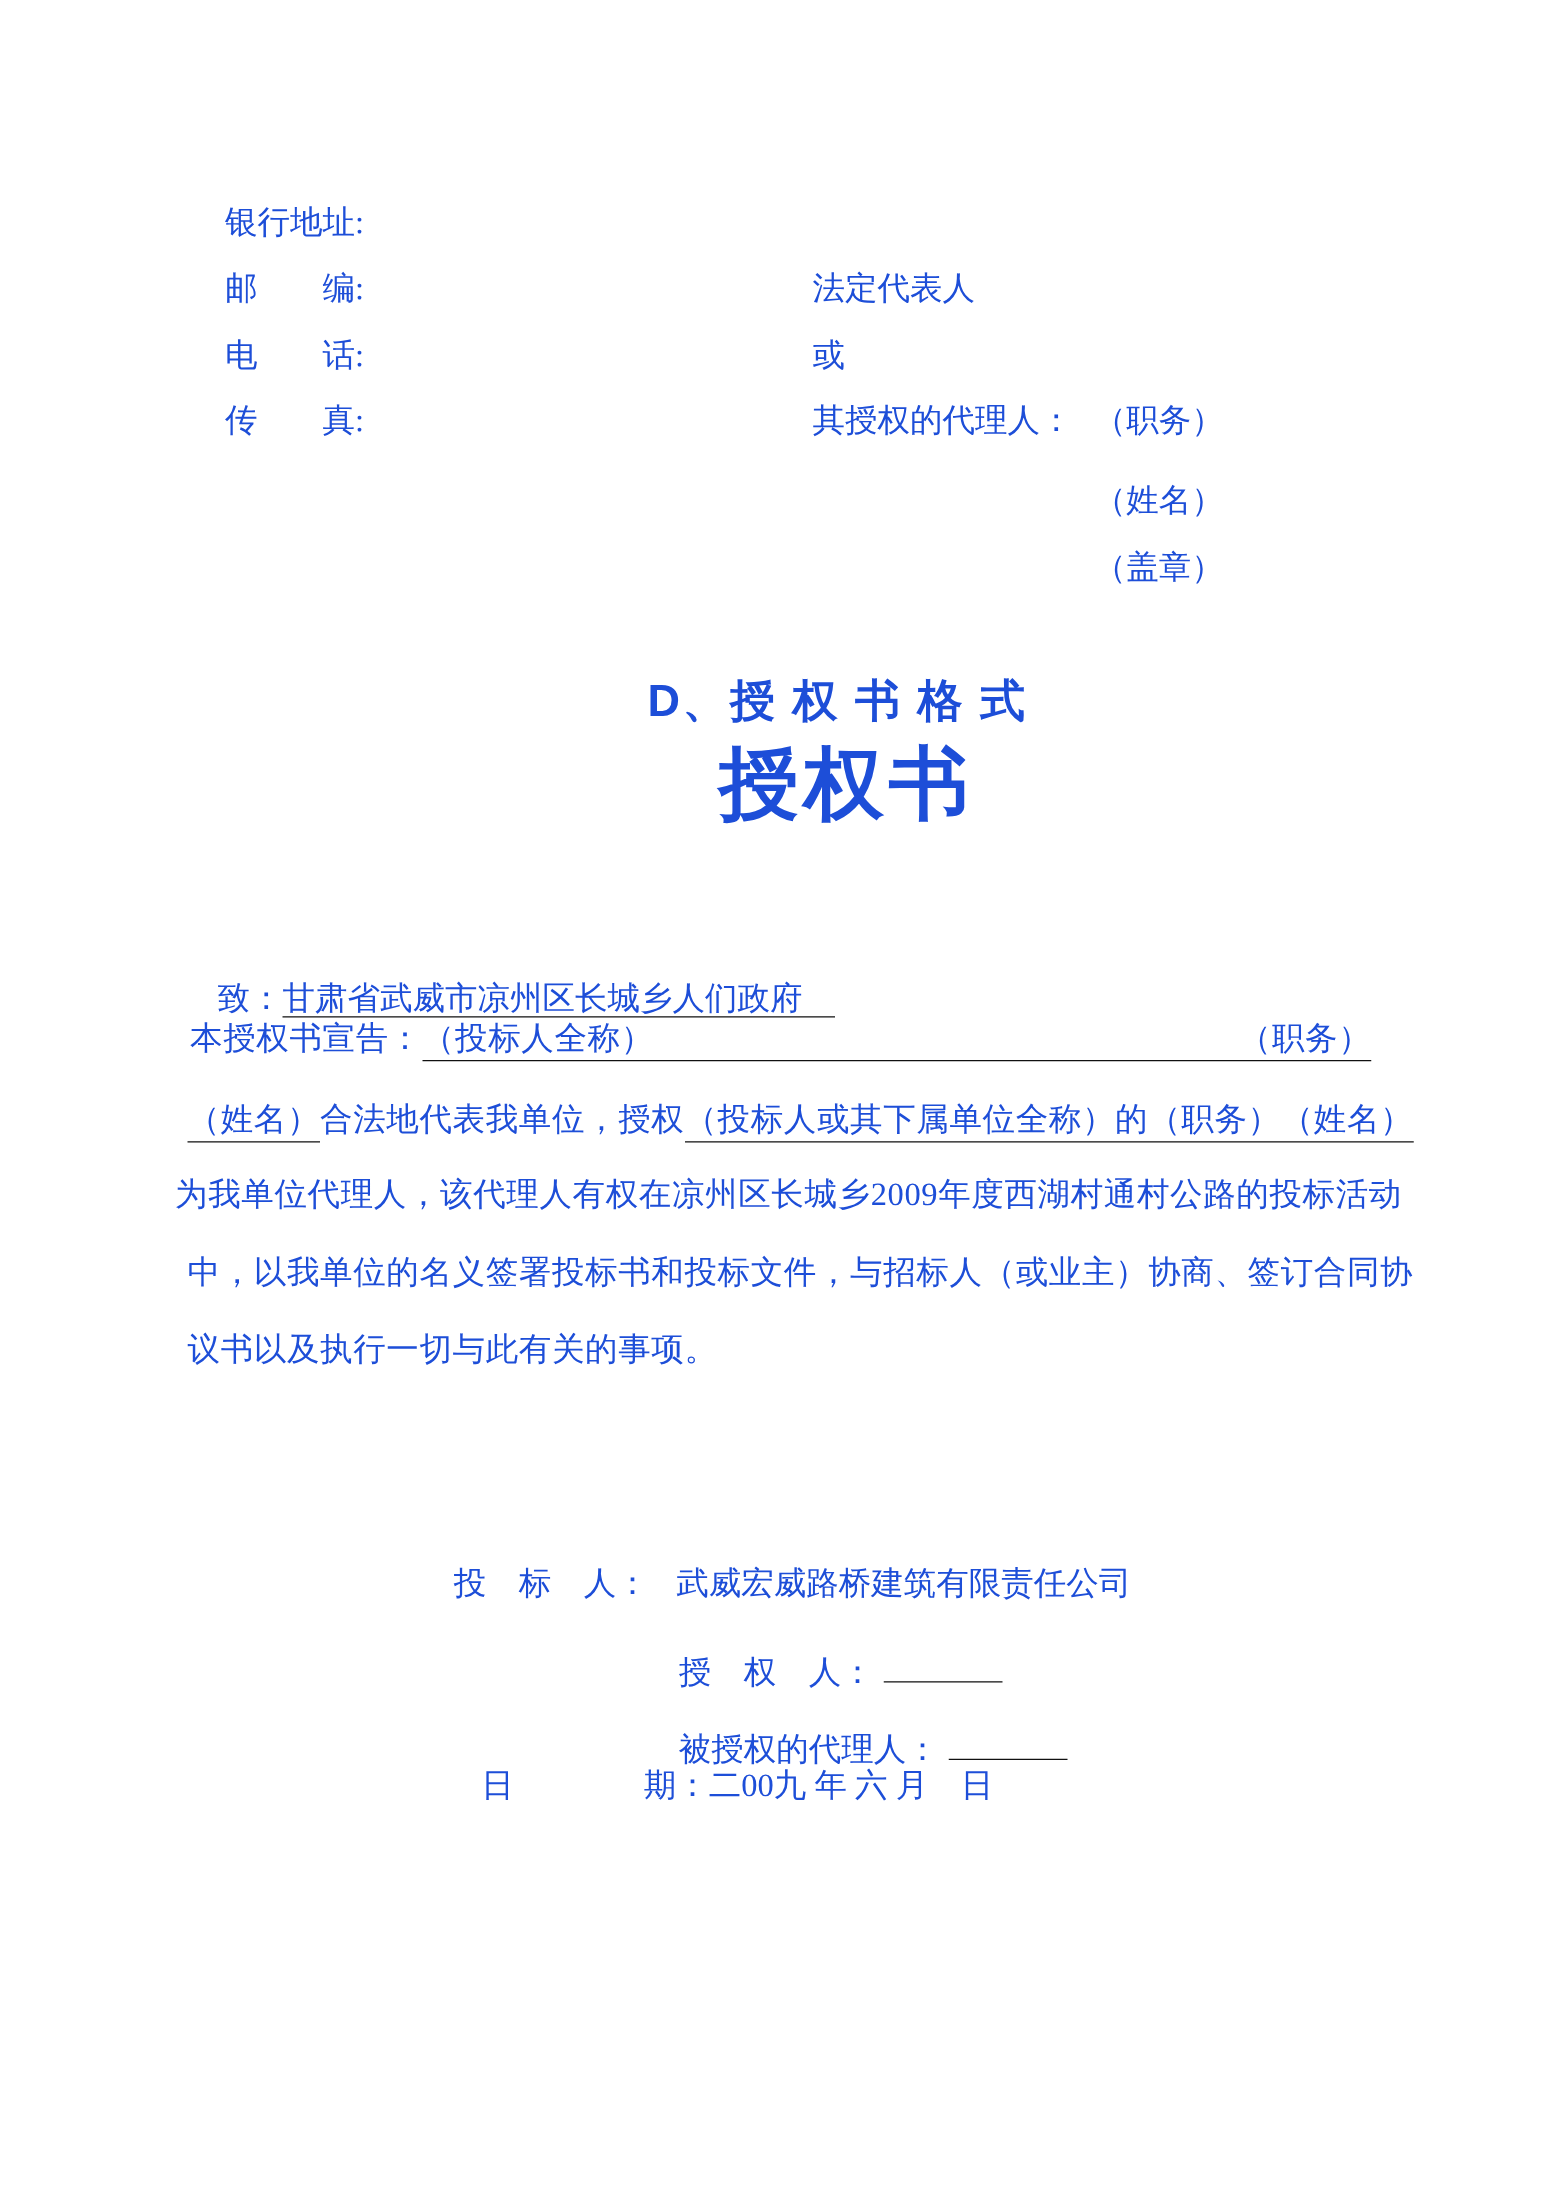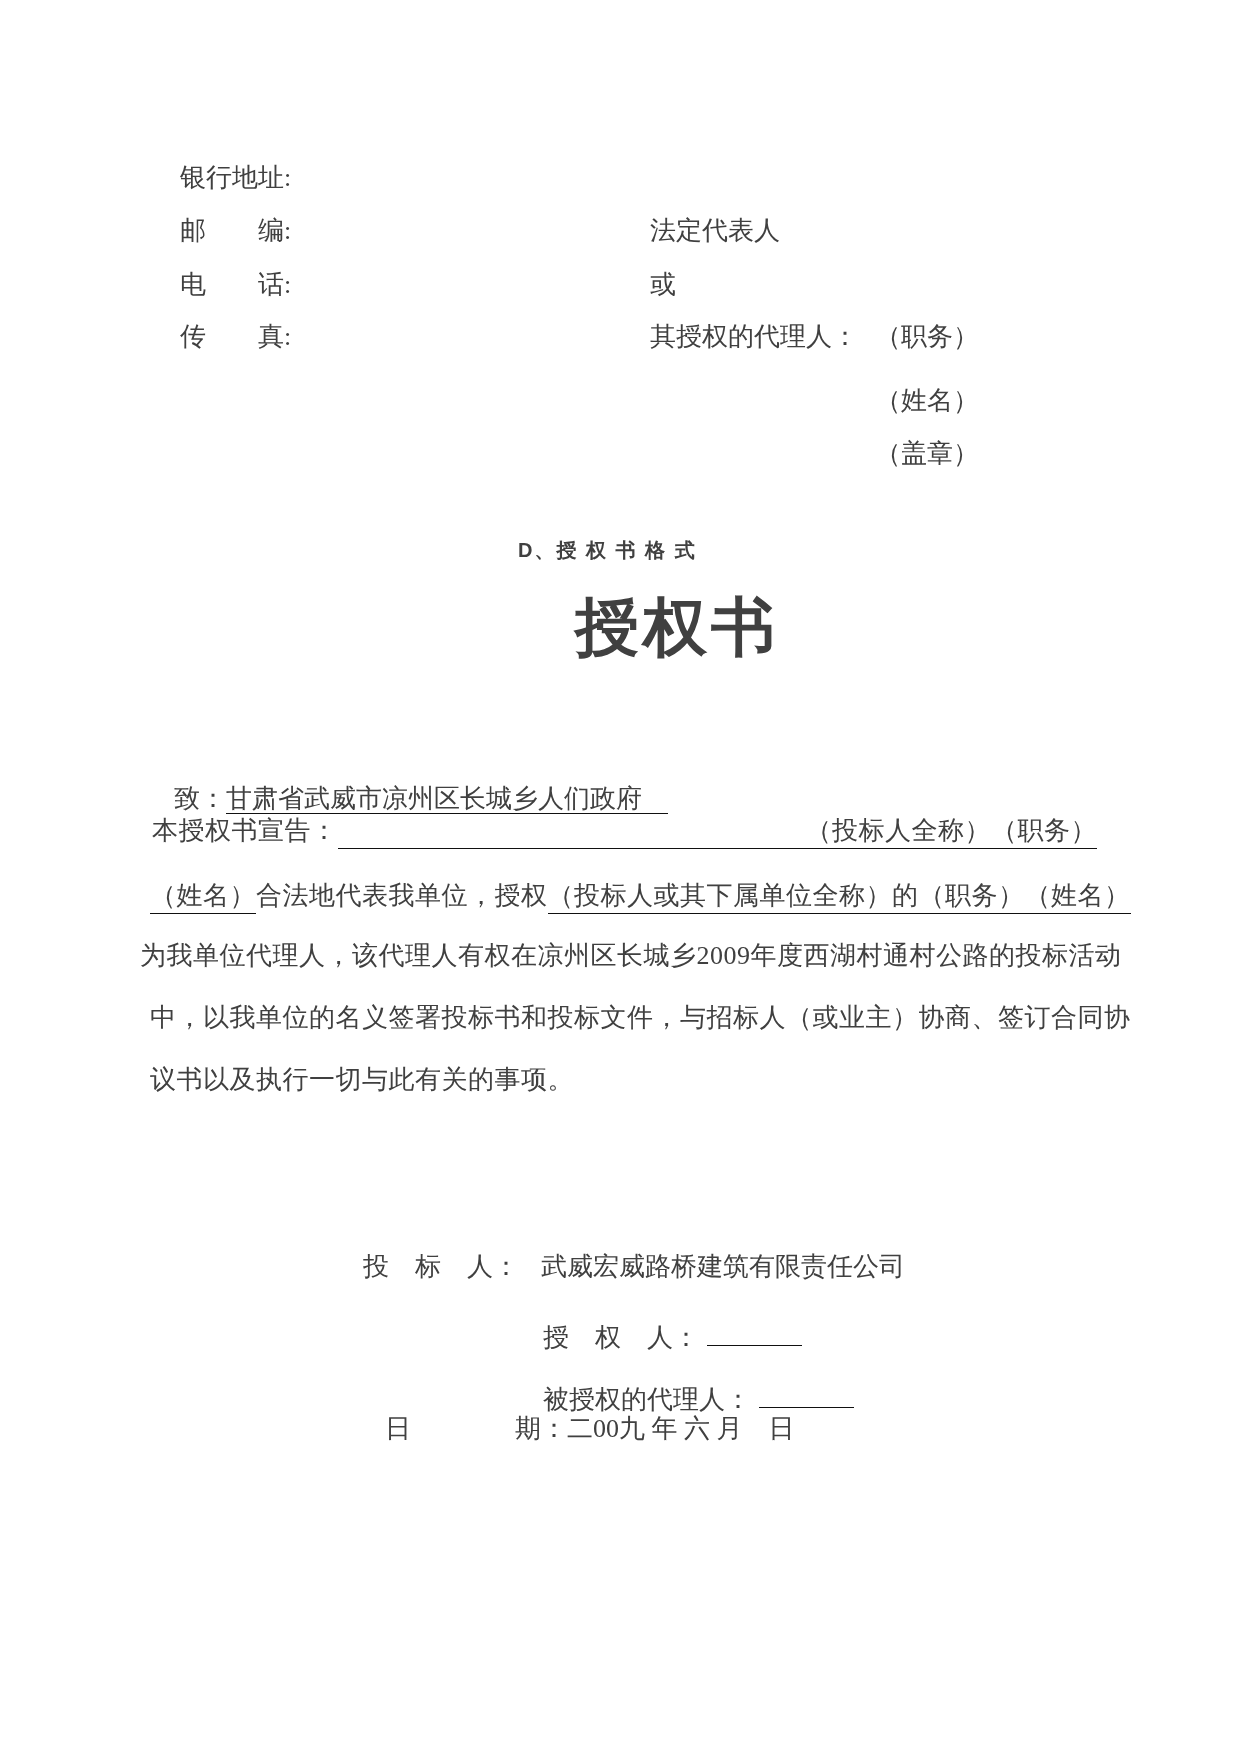--- a/index.html
+++ b/index.html
@@ -7,7 +7,7 @@
     position:relative;
     width:1241px;height:1754px;
     background:#ffffff;
-    color:#404040;
+    color:#1d4ed8;
     font-family:"Liberation Serif","DejaVu Serif",serif;
     font-size:26px;
     overflow:hidden;

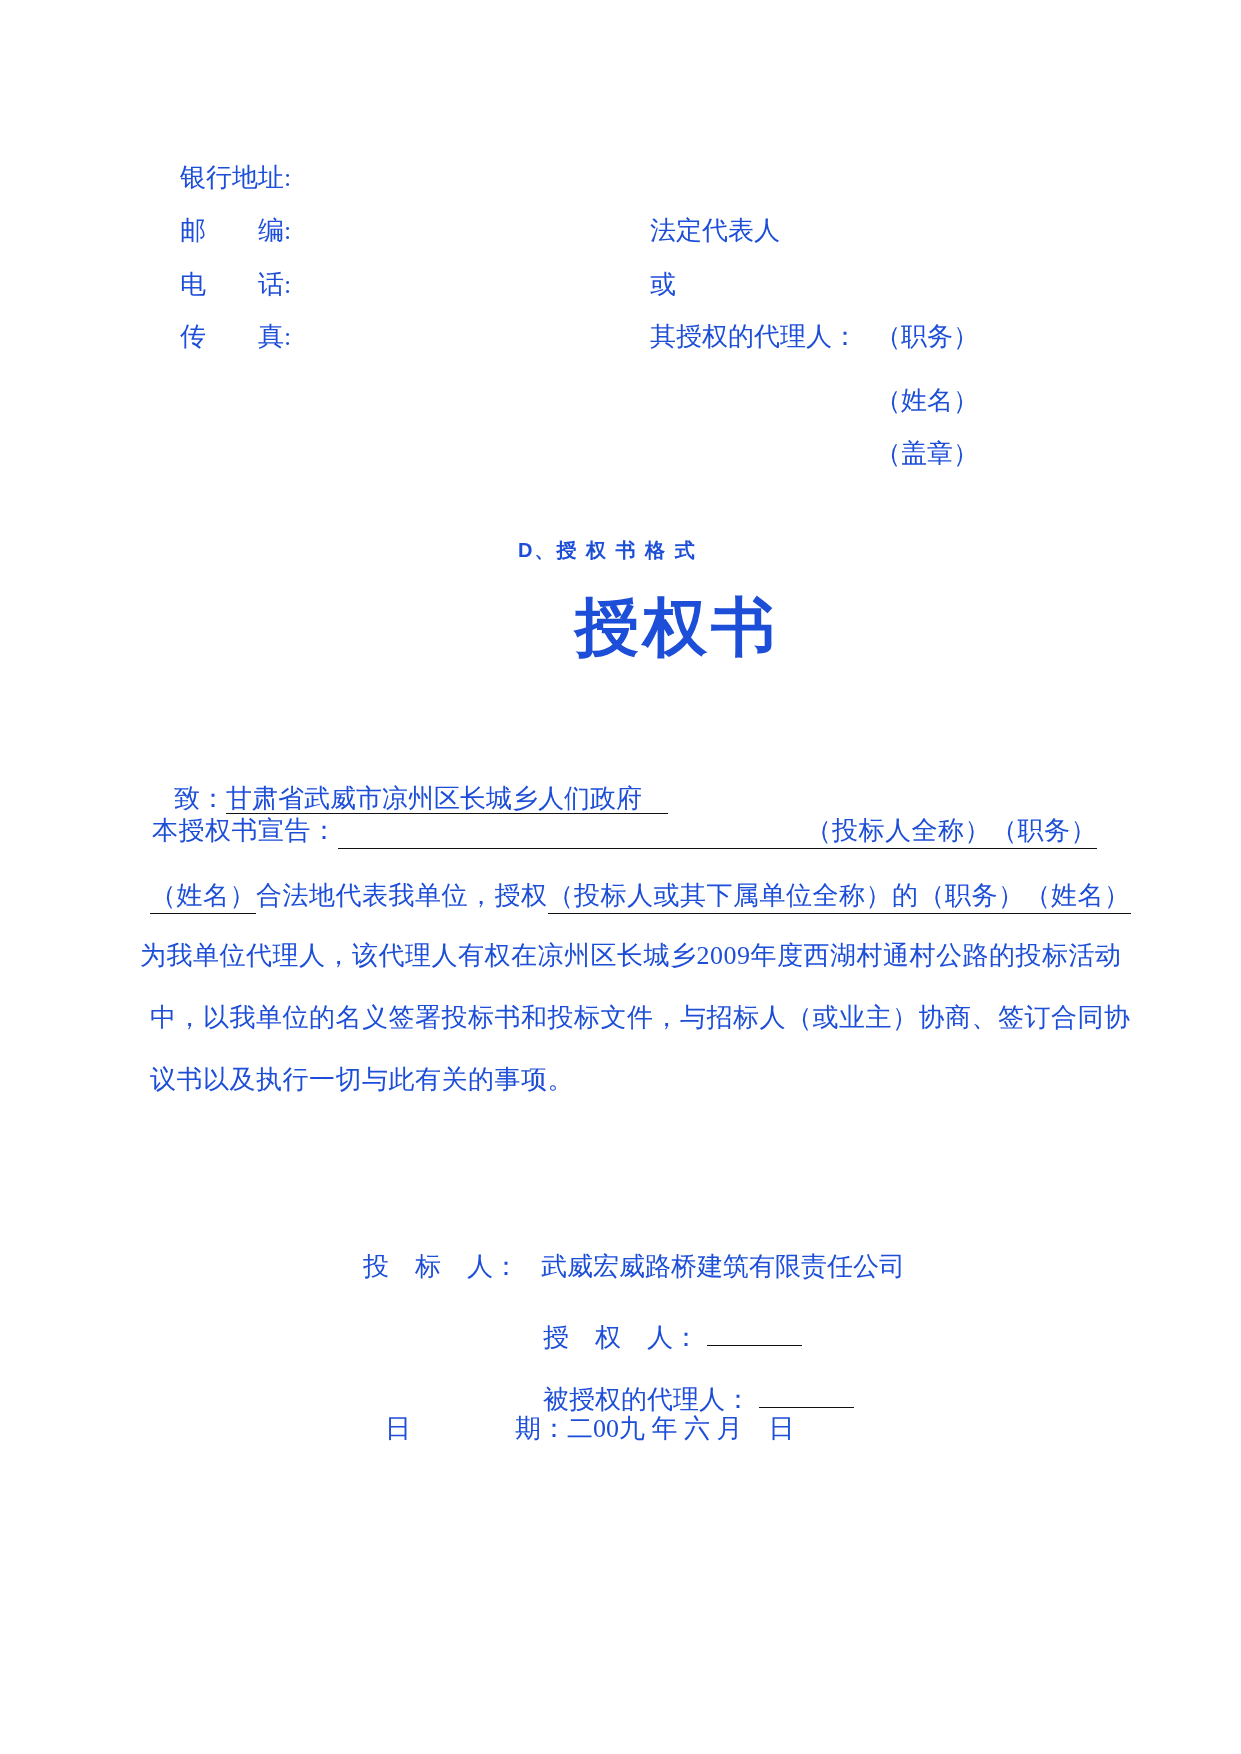--- a/index.html
+++ b/index.html
@@ -15,7 +15,7 @@
   }
   .l{position:absolute;white-space:pre;line-height:1.25;}
   .sans{font-family:"Liberation Sans","DejaVu Sans",sans-serif;}
-  .section-title{font-size:20px;font-weight:600;letter-spacing:2px;}
+  .section-title{font-size:36px;font-weight:600;letter-spacing:2px;}
   .main-title{font-size:64px;font-weight:bold;letter-spacing:4px;}
   .u{border-bottom:1.6px solid #111;}
   .blank{display:inline-block;border-bottom:1.6px solid #111;height:1.05em;vertical-align:baseline;}

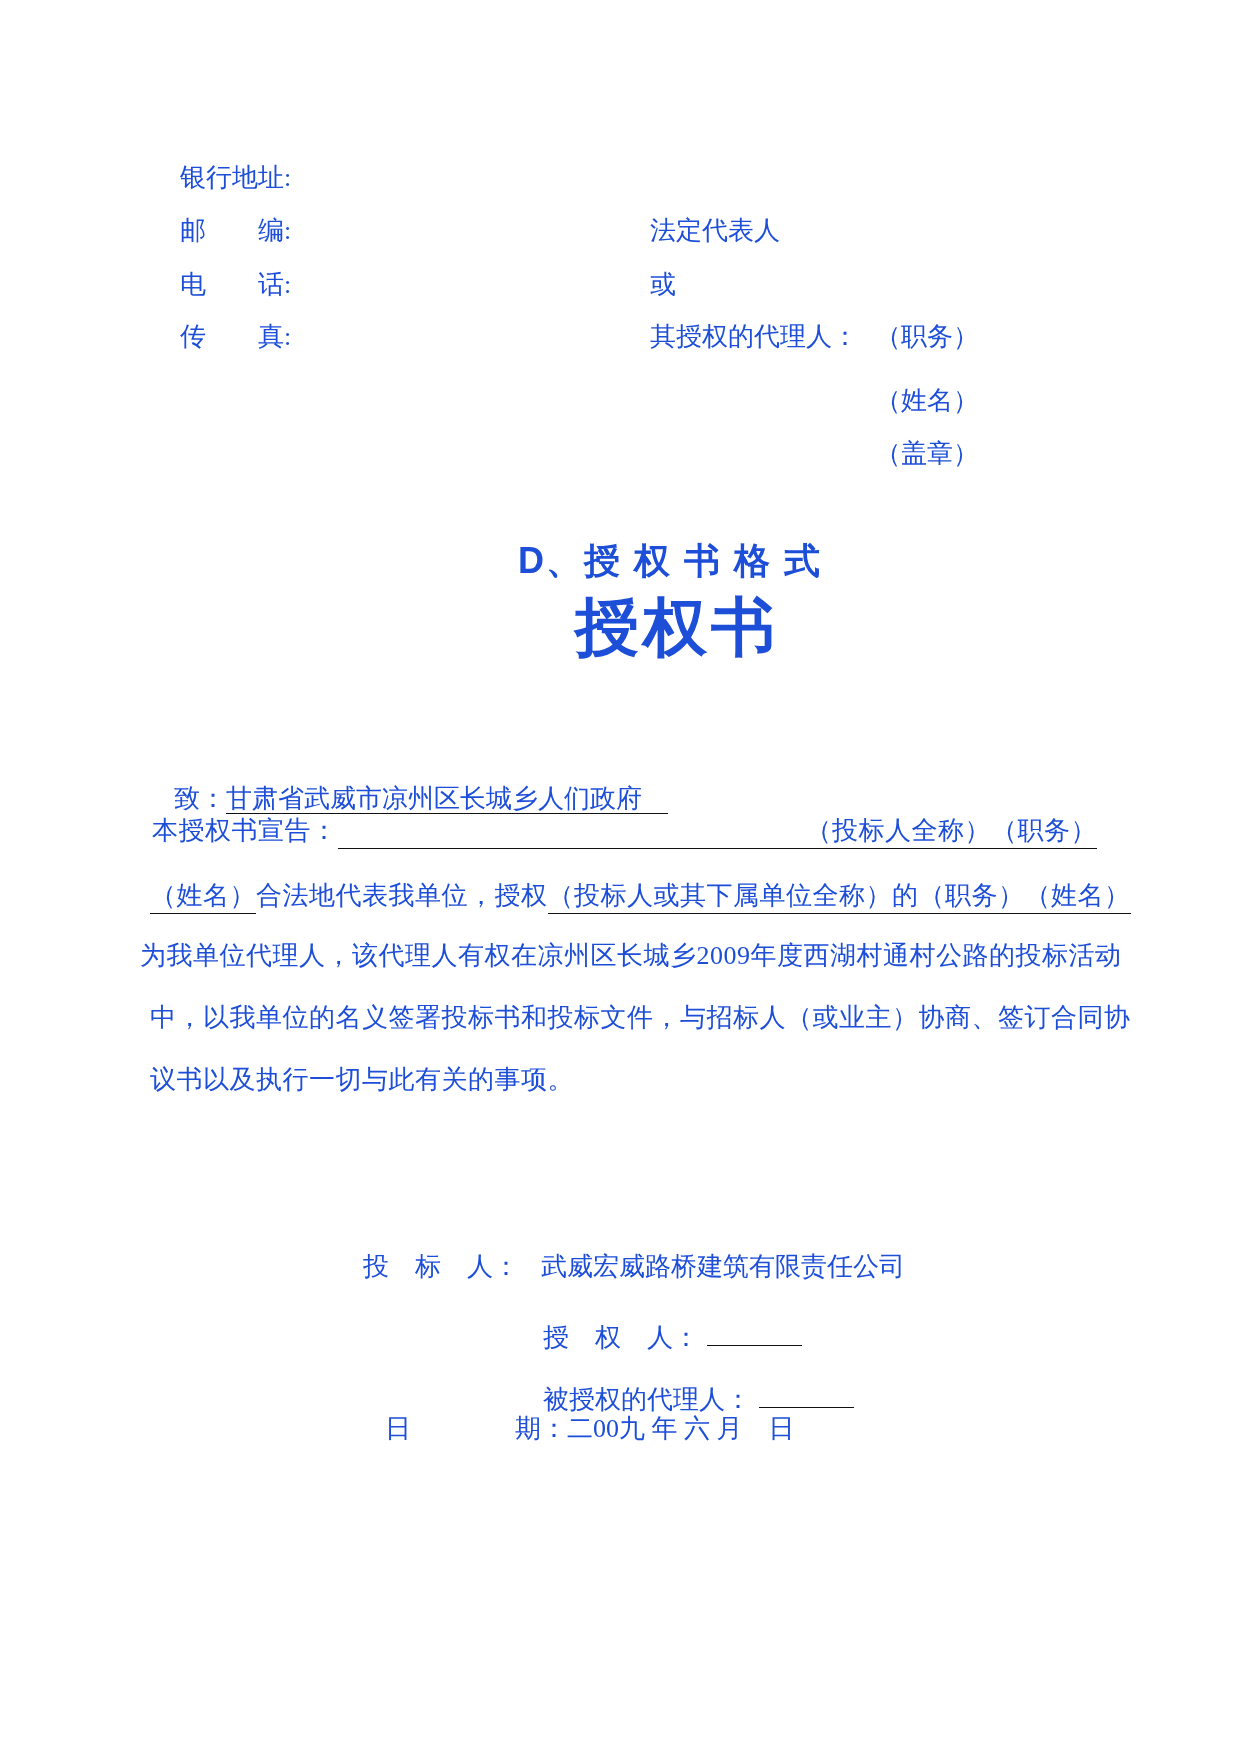--- a/index.html
+++ b/index.html
@@ -22,7 +22,7 @@
   .w65{width:65px;}  .w50{width:50px;}  .w95{width:95px;}
   .bodyline{width:945px;letter-spacing:0.5px;}
   .flexline{display:flex;align-items:baseline;}
-  .fill{flex:1;display:flex;justify-content:flex-end;border-bottom:1.6px solid #111;white-space:pre;}
+  .fill{flex:1;display:flex;justify-content:space-between;border-bottom:1.6px solid #111;white-space:pre;}
   .pad-after{padding-right:26px;}
 </style>
 </head>

